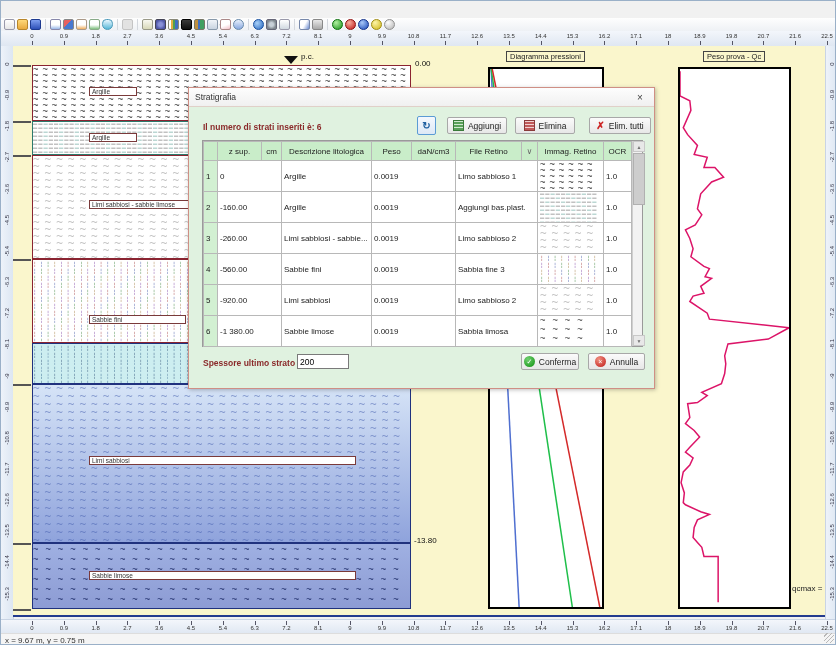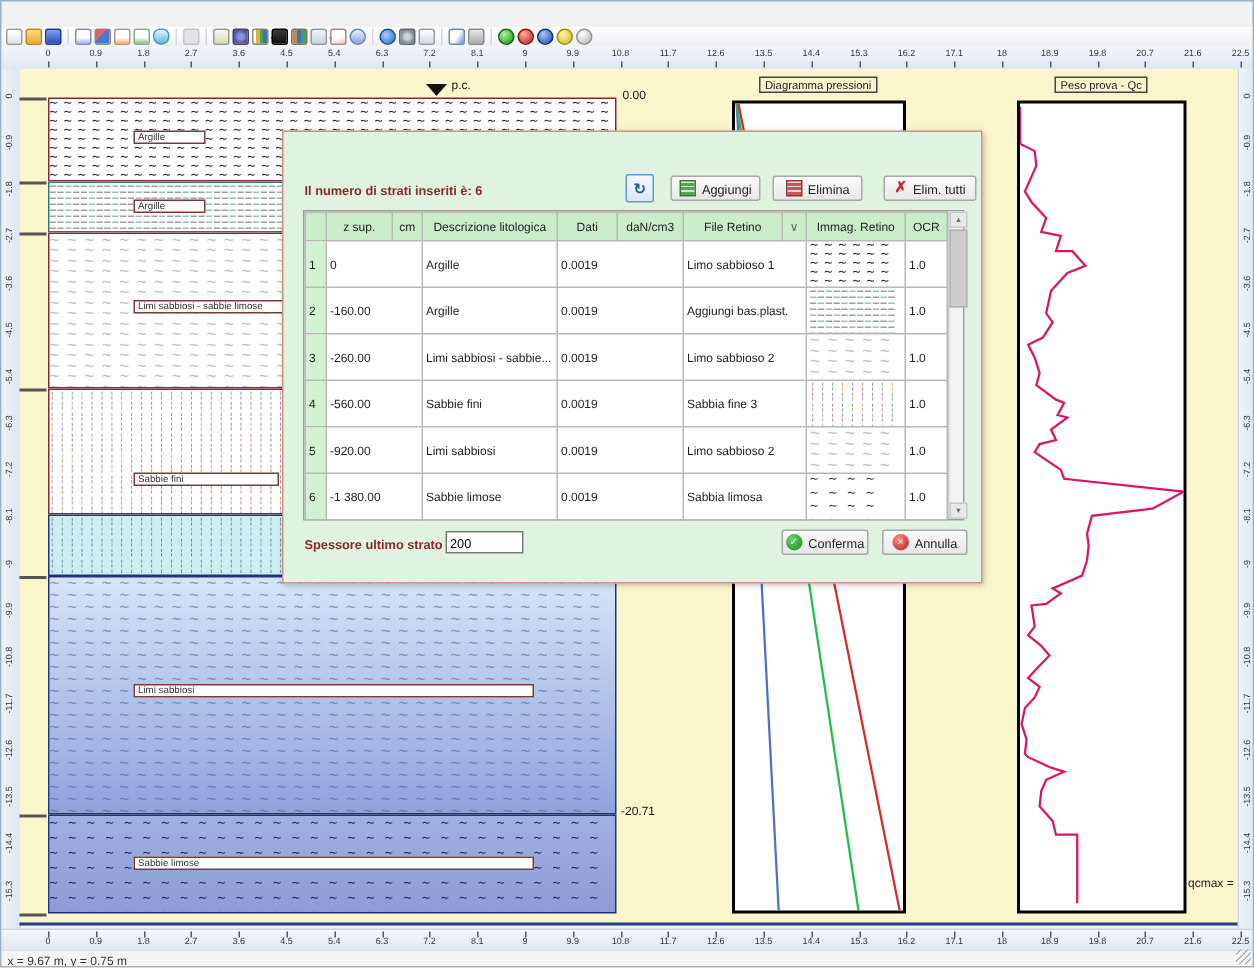--- a/index.html
+++ b/index.html
@@ -371,6 +371,10 @@
   </div>
 
   <div class="dialog">
+    <div class="dlg-title">
+      <span>Stratigrafia</span>
+      <span class="dlg-close">×</span>
+    </div>
 
     <div class="dlg-info">Il numero di strati inseriti è:  6</div>
 

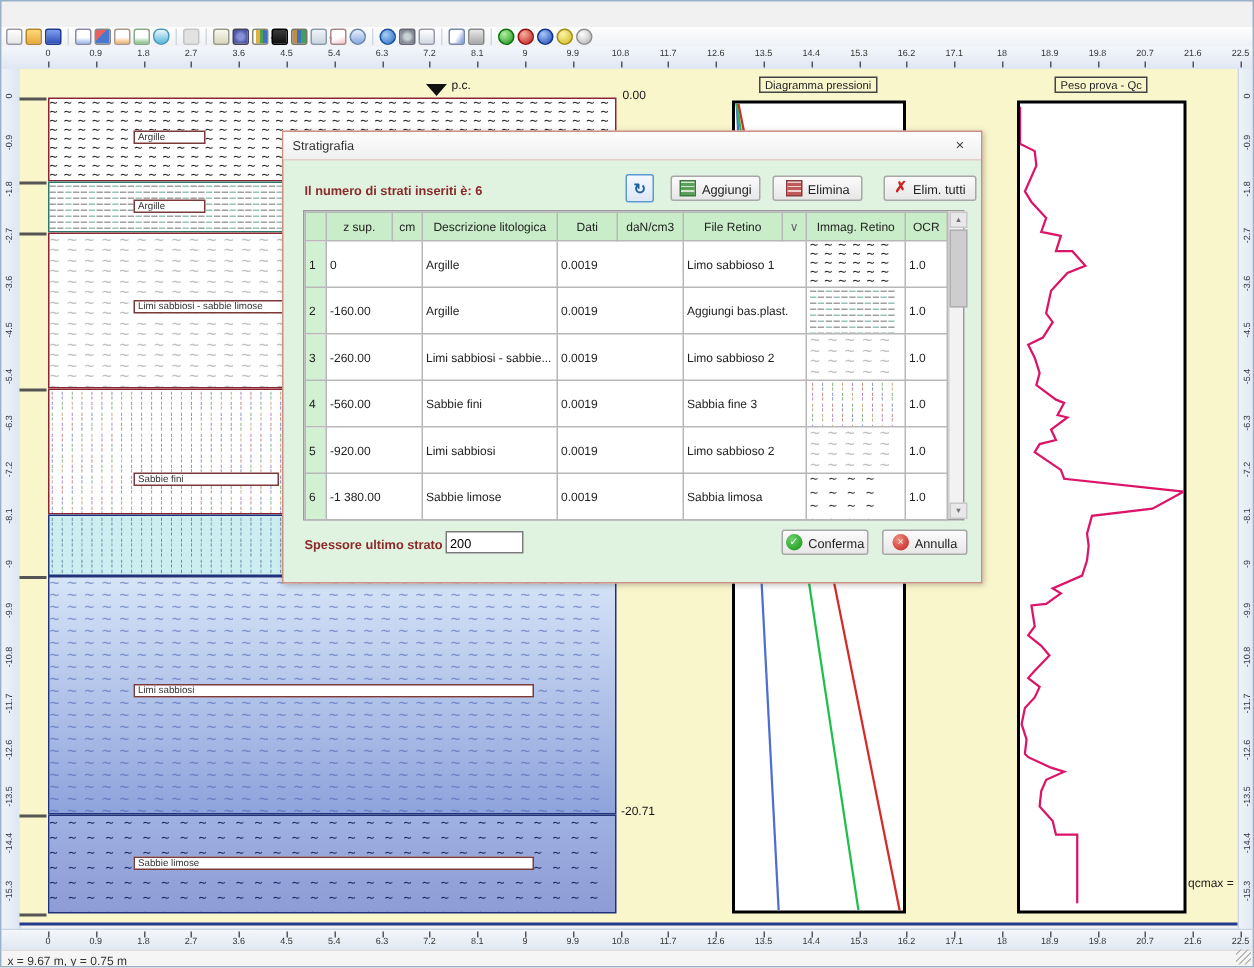--- a/index.html
+++ b/index.html
@@ -414,7 +414,7 @@
             <th>z sup.</th>
             <th class="unitbox">cm</th>
             <th>Descrizione litologica</th>
-            <th>Dati</th>
+            <th>Peso</th>
             <th class="unitbox">daN/cm3</th>
             <th>File Retino</th>
             <th class="ddbox">∨</th>

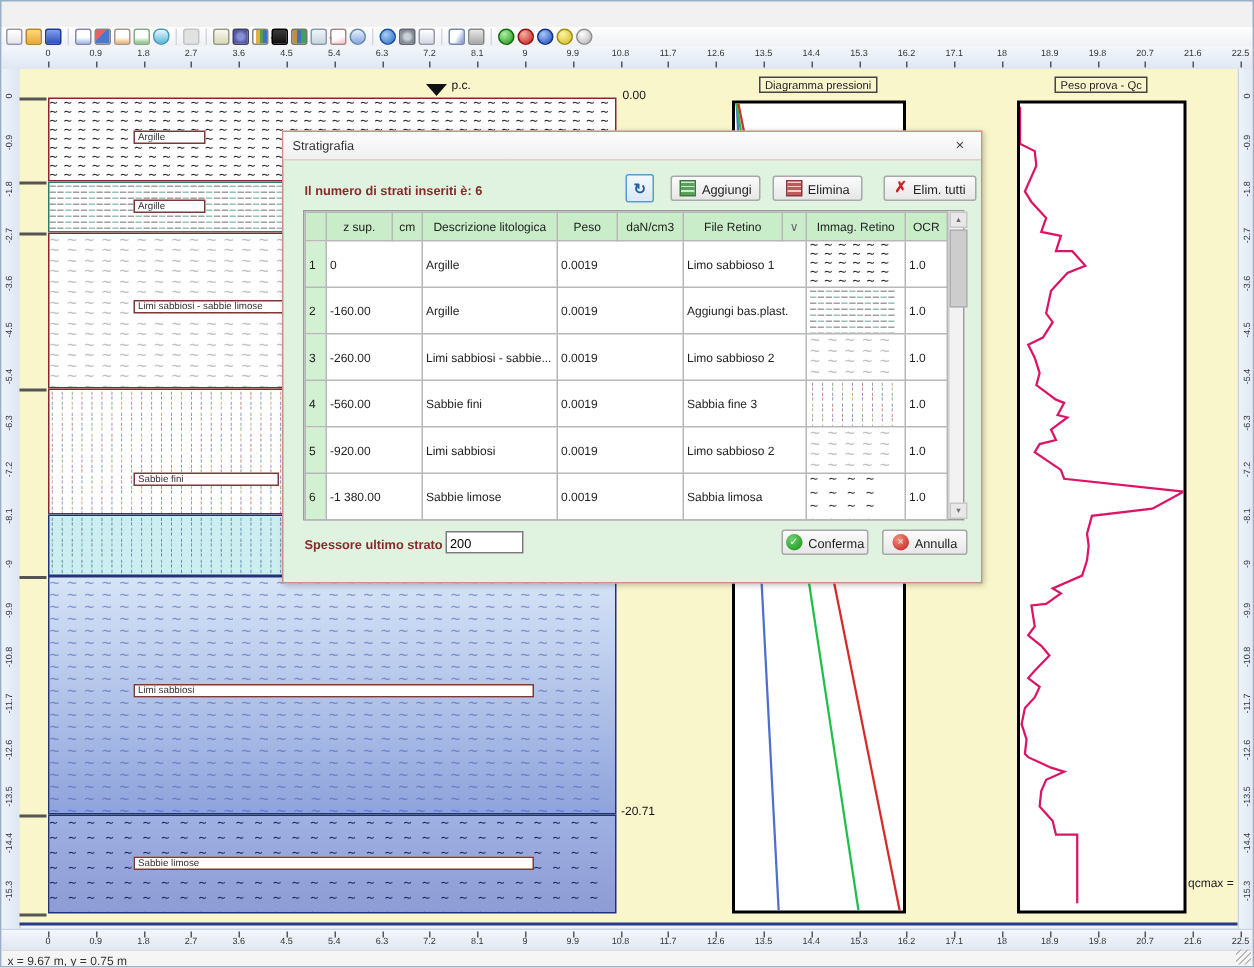--- a/index.html
+++ b/index.html
@@ -325,7 +325,7 @@
     <div class="pc-tri" style="left:271px;top:10px;"></div>
     <div class="depth-text" style="left:288px;top:6px;">p.c.</div>
     <div class="depth-text" style="left:402px;top:13px;">0.00</div>
-    <div class="depth-text" style="left:401px;top:490px;">-20.71</div>
+    <div class="depth-text" style="left:401px;top:490px;">-13.80</div>
 
     <div class="depth-tick" style="top:19px;"></div>
     <div class="depth-tick" style="top:75px;"></div>

